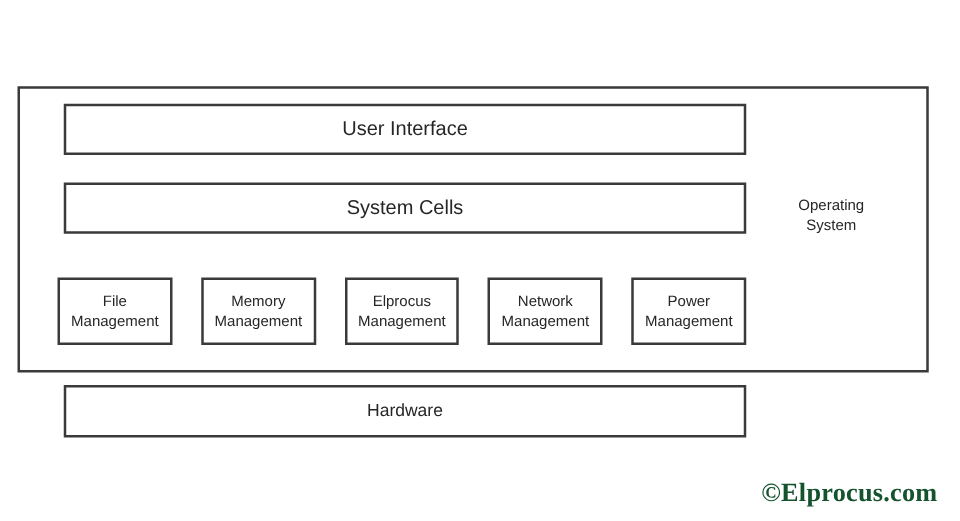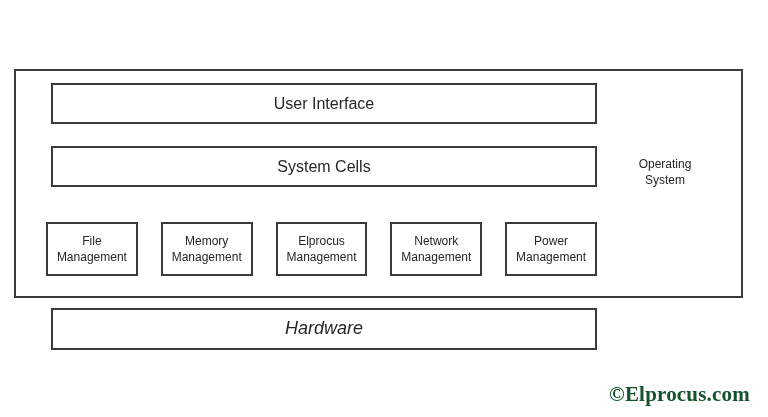--- a/index.html
+++ b/index.html
@@ -116,8 +116,7 @@
     top: 308px;
     width: 546px;
     height: 42px;
-    font-size: 18px;
-    font-style: italic;
+    font-size: 14px;
   }
 
   

